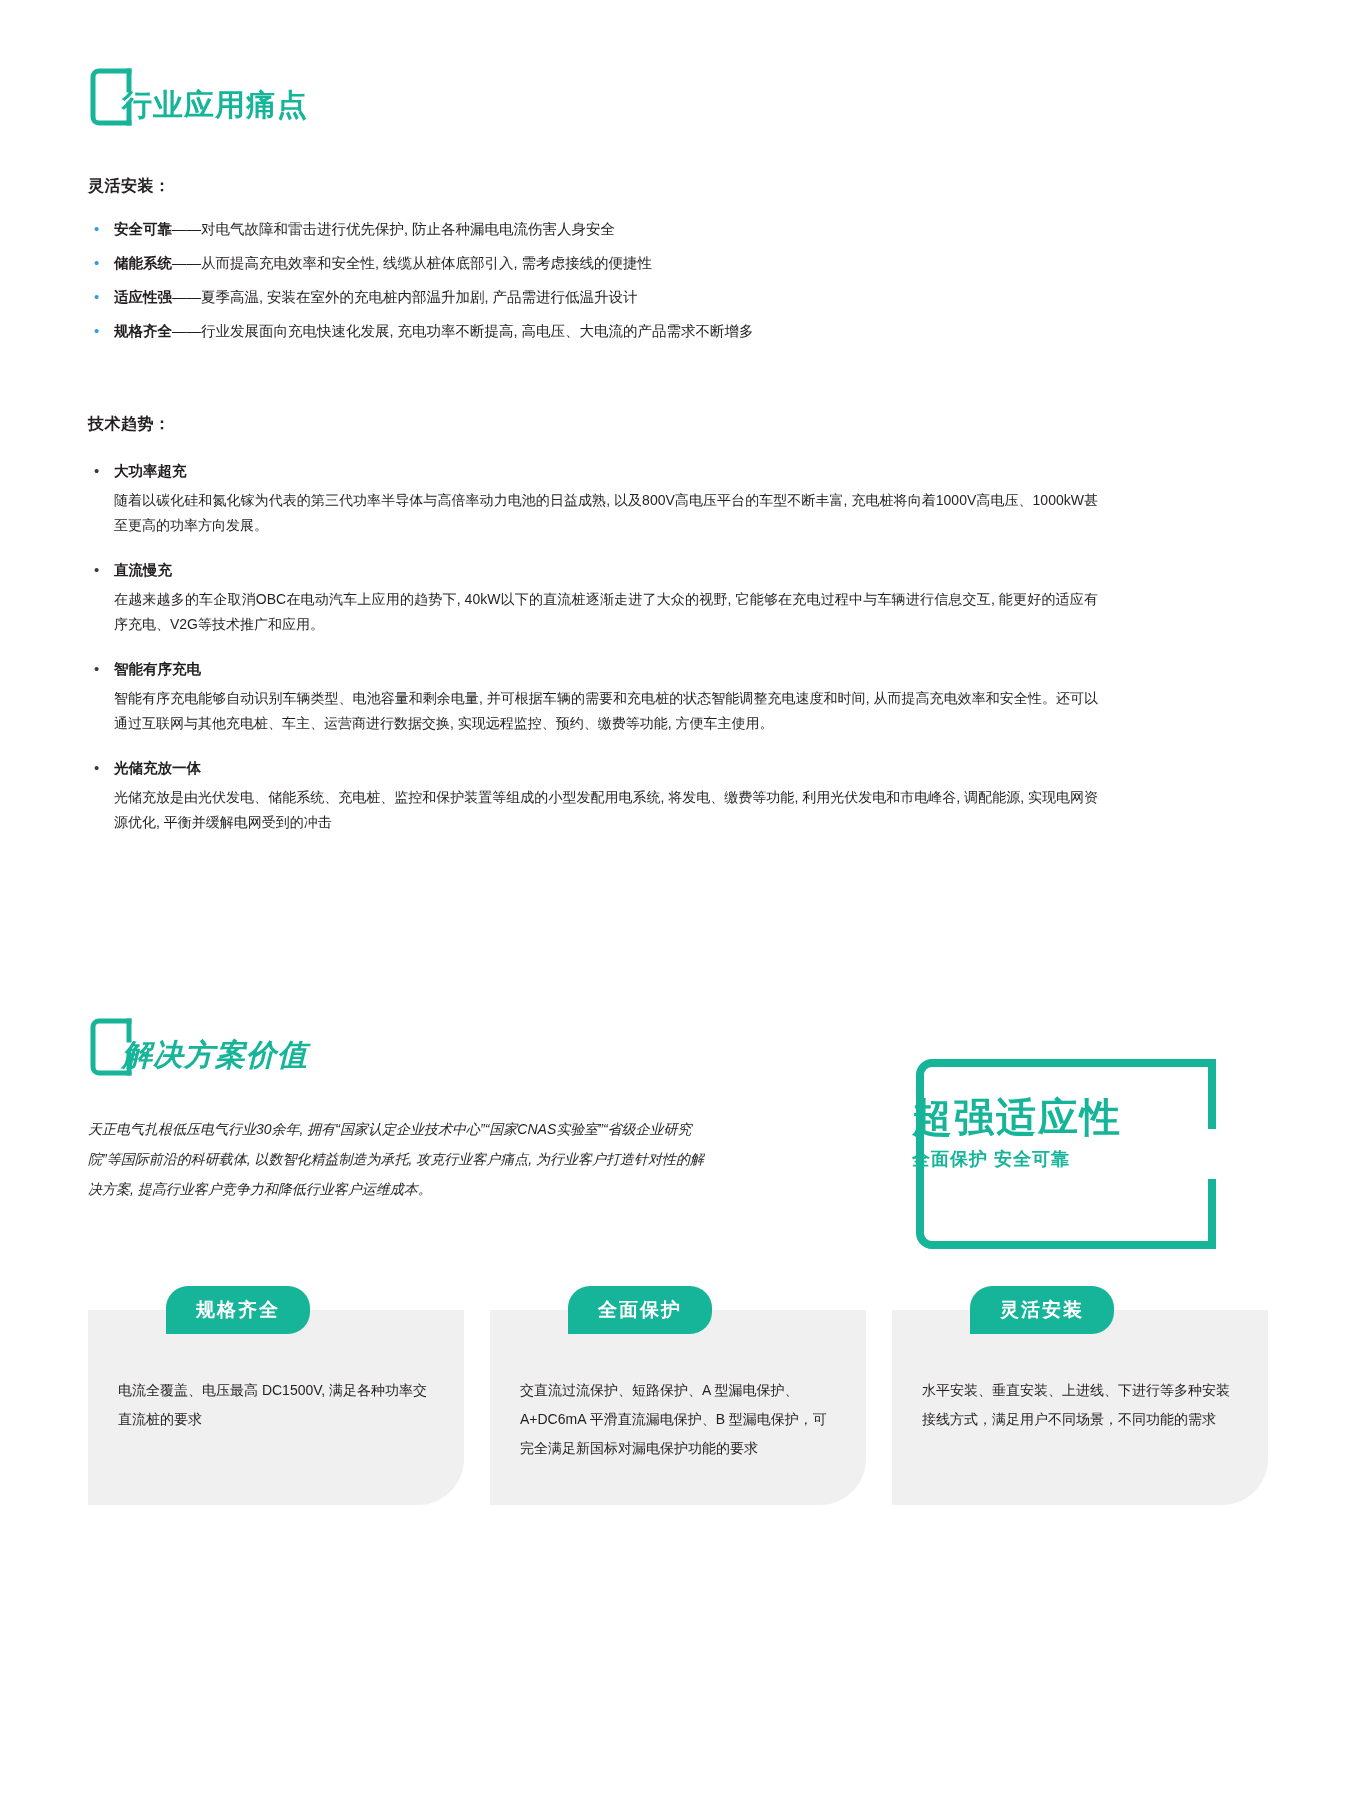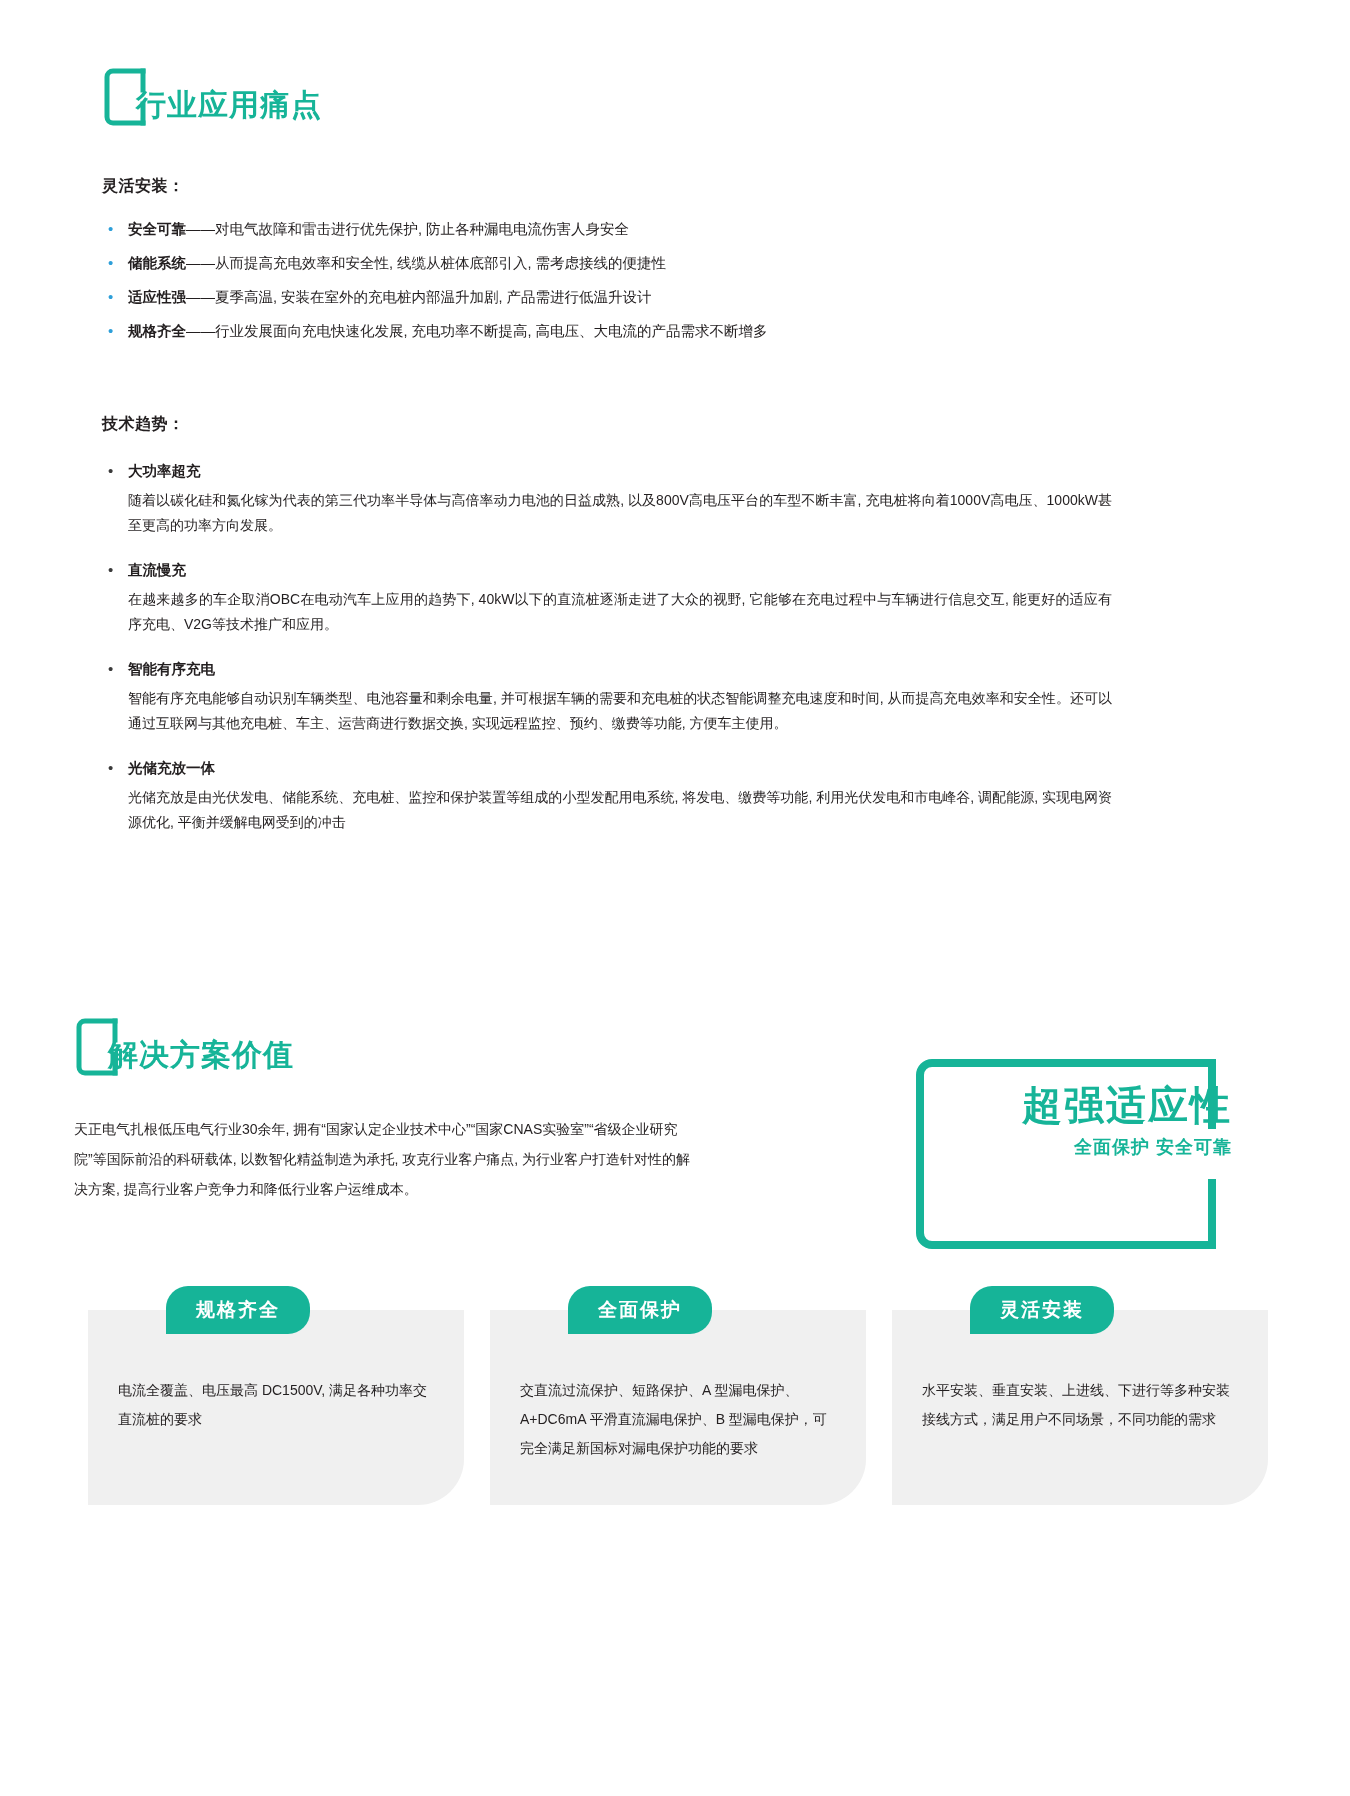--- a/index.html
+++ b/index.html
@@ -183,7 +183,7 @@
 
 <div class="page">
 
-  <div style="position:absolute; left:102px; top:50px; width:1180px;">
+  <div style="position:absolute; left:88px; top:50px; width:1180px;">
 
     <div class="section-head">
       <span class="bracket">

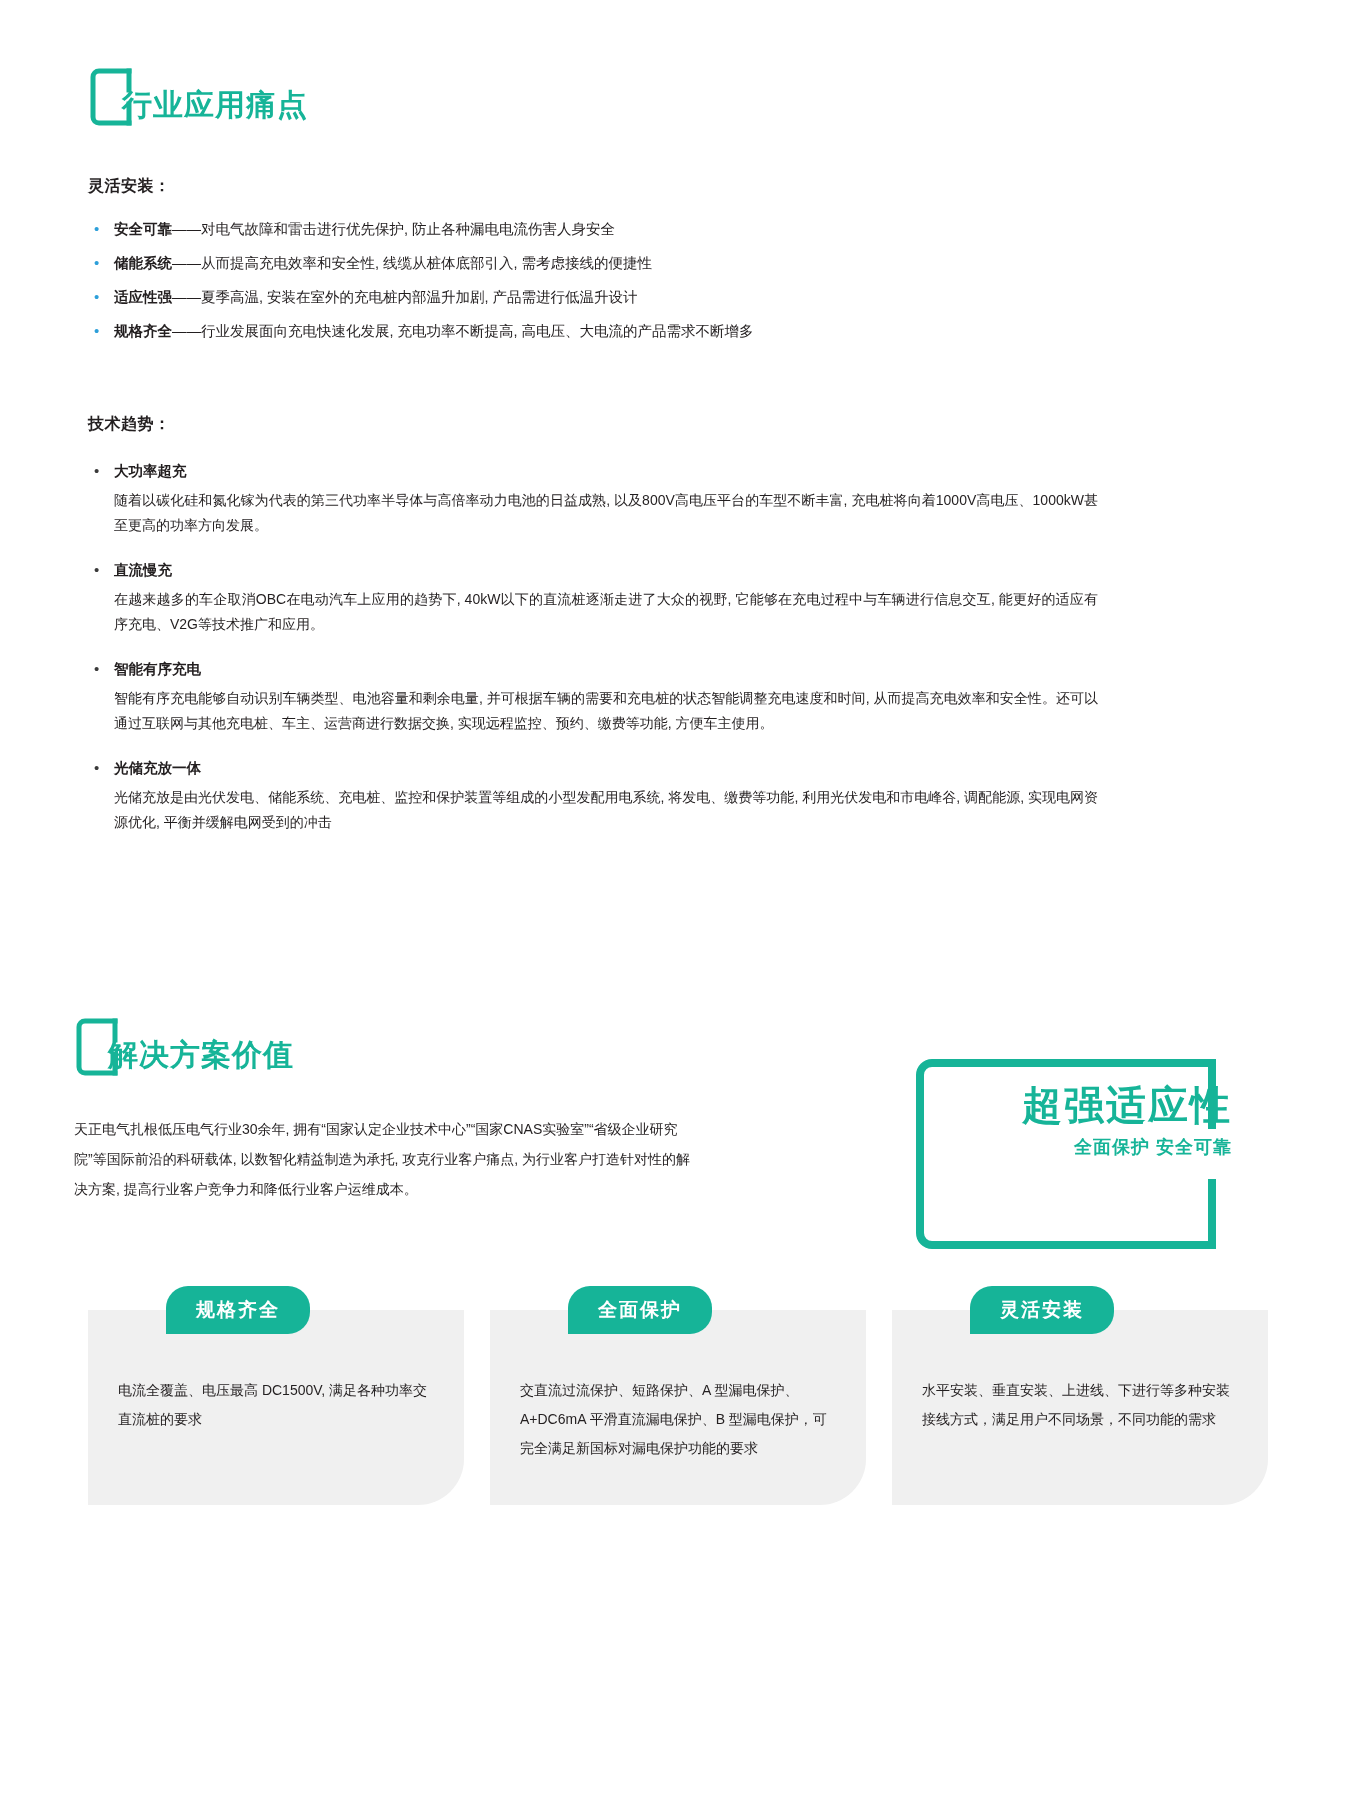--- a/index.html
+++ b/index.html
@@ -264,7 +264,7 @@
     </div>
   </div>
 
-  <div style="position:absolute; left:74px; top:1000px; width:1180px;">
+  <div style="position:absolute; left:88px; top:1000px; width:1180px;font-style:italic;">
 
     <div class="section-head">
       <span class="bracket">

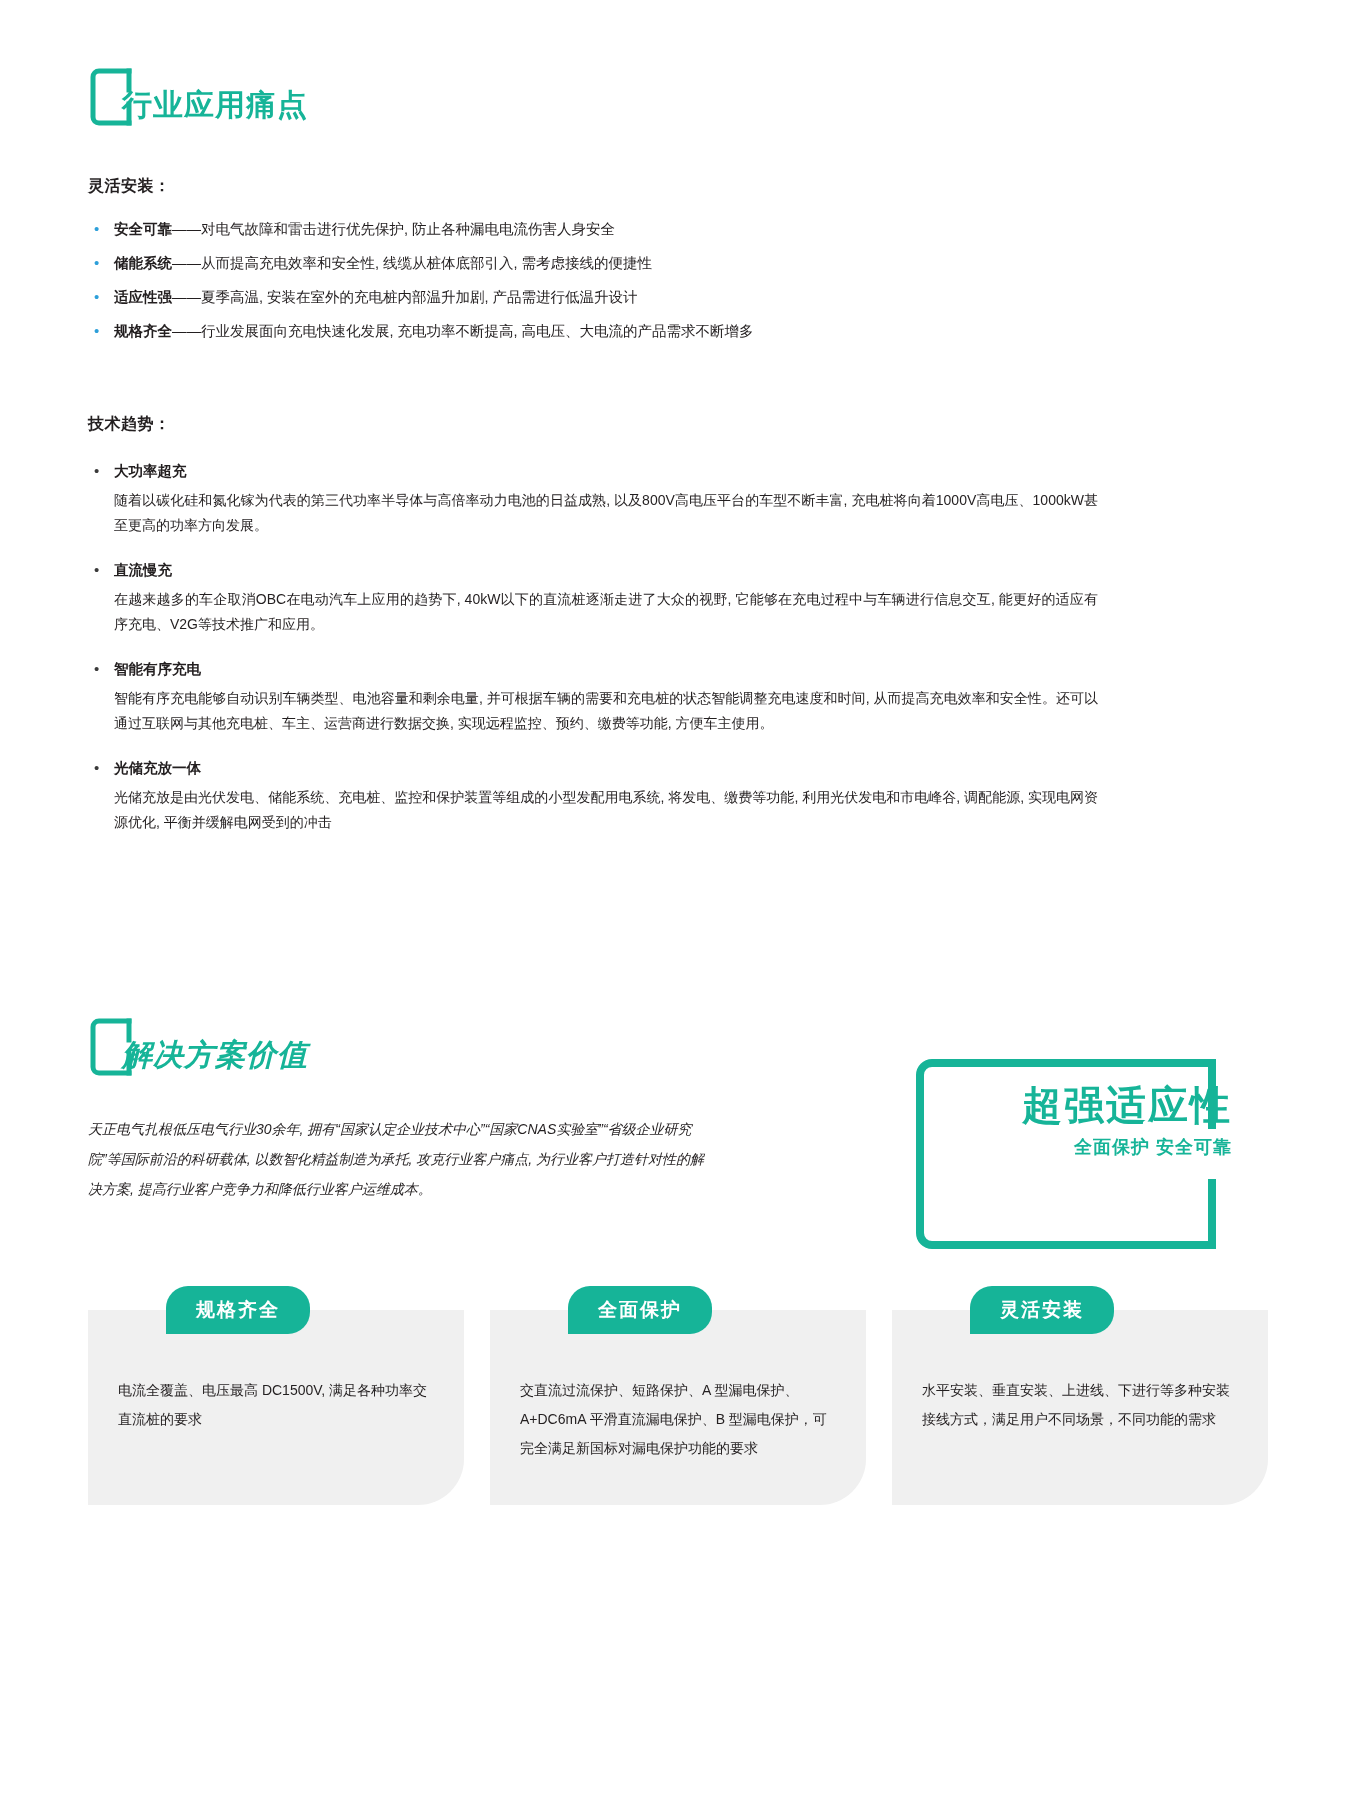--- a/index.html
+++ b/index.html
@@ -123,9 +123,9 @@
   .badge-inner {
     position: absolute;
     left: 0;
-    top: 28px;
+    top: 40px;
     width: 320px;
-    text-align: right;
+    text-align: left;
   }
   .badge-main {
     font-size: 40px;

